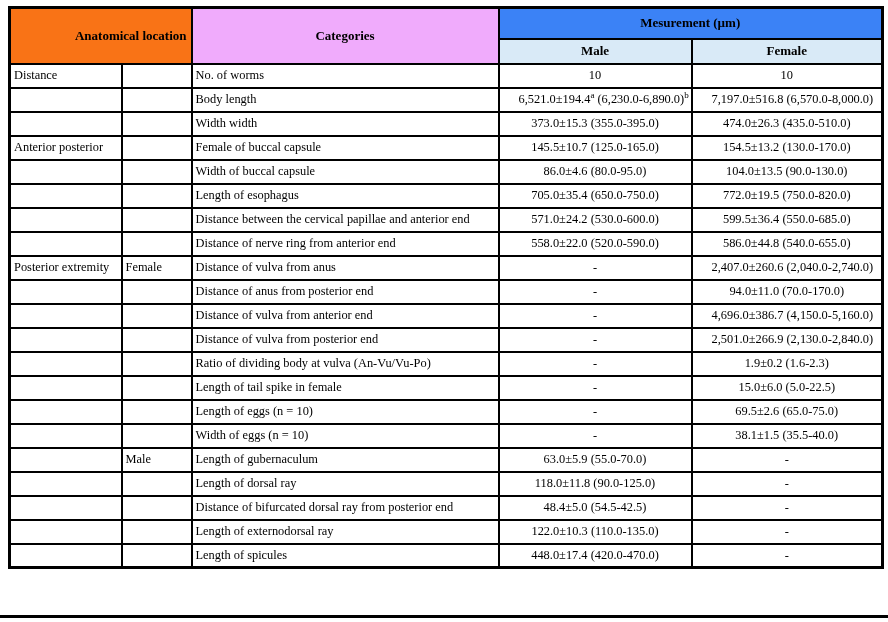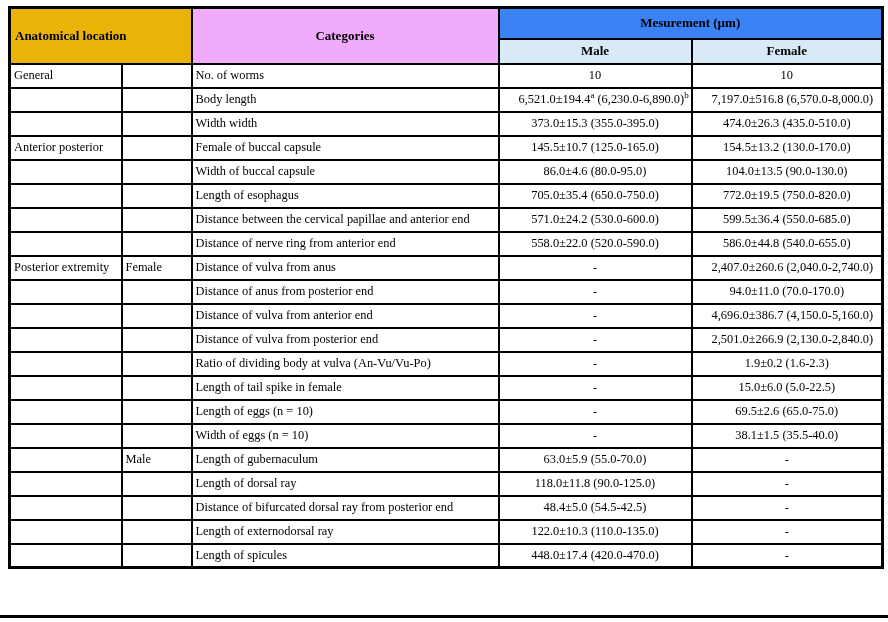--- a/index.html
+++ b/index.html
@@ -66,7 +66,7 @@
     </colgroup>
     <thead>
       <tr>
-        <th class="h-loc" colspan="2" rowspan="2" style="background: #eab308;">Anatomical location</th>
+        <th class="h-loc" colspan="2" rowspan="2" style="background: #f97316; text-align: right;">Anatomical location</th>
         <th class="h-cat" rowspan="2" style="background: #f0abfc;">Categories</th>
         <th class="h-meas" colspan="2" style="background: #3b82f6; margin-left: 48px;">Mesurement (µm)</th>
       </tr>

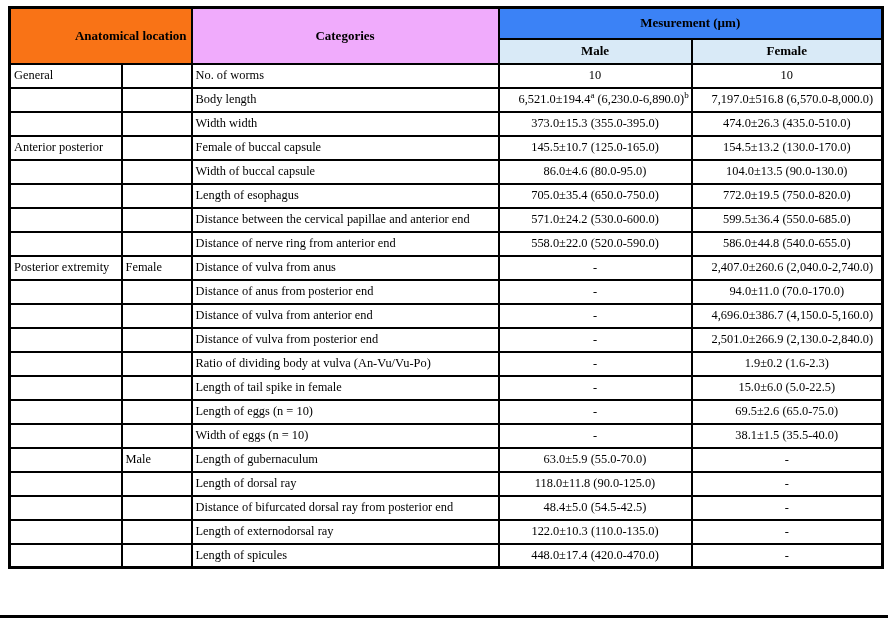--- a/index.html
+++ b/index.html
@@ -77,7 +77,7 @@
     </thead>
     <tbody>
         <tr>
-          <td class="c-loc">General</td>
+          <td class="c-loc">Distance</td>
           <td class="c-sub"></td>
           <td class="c-cat">No. of worms</td>
           <td class="c-val">10</td>

